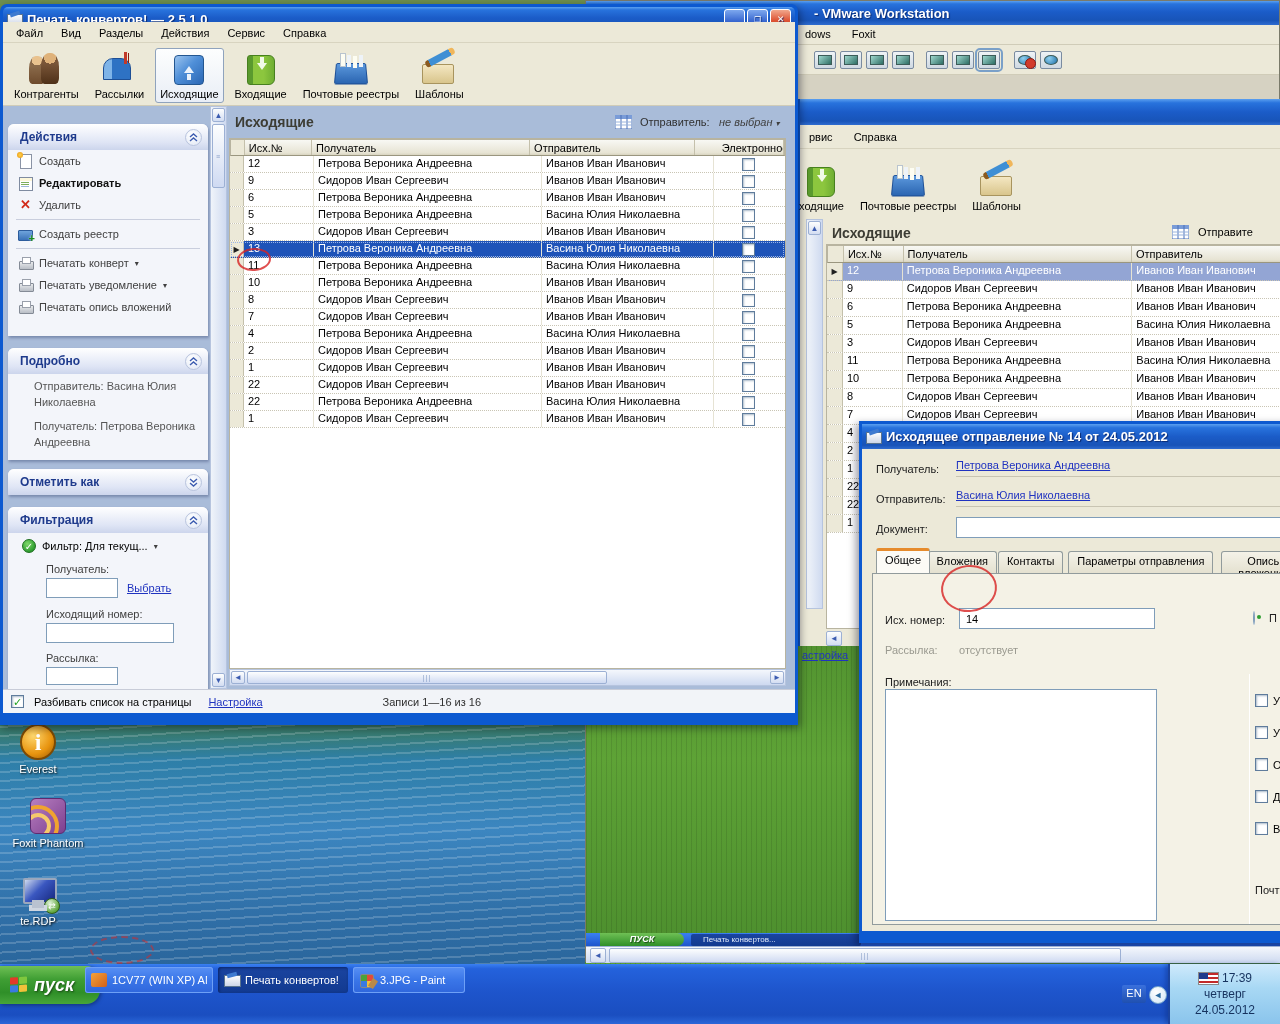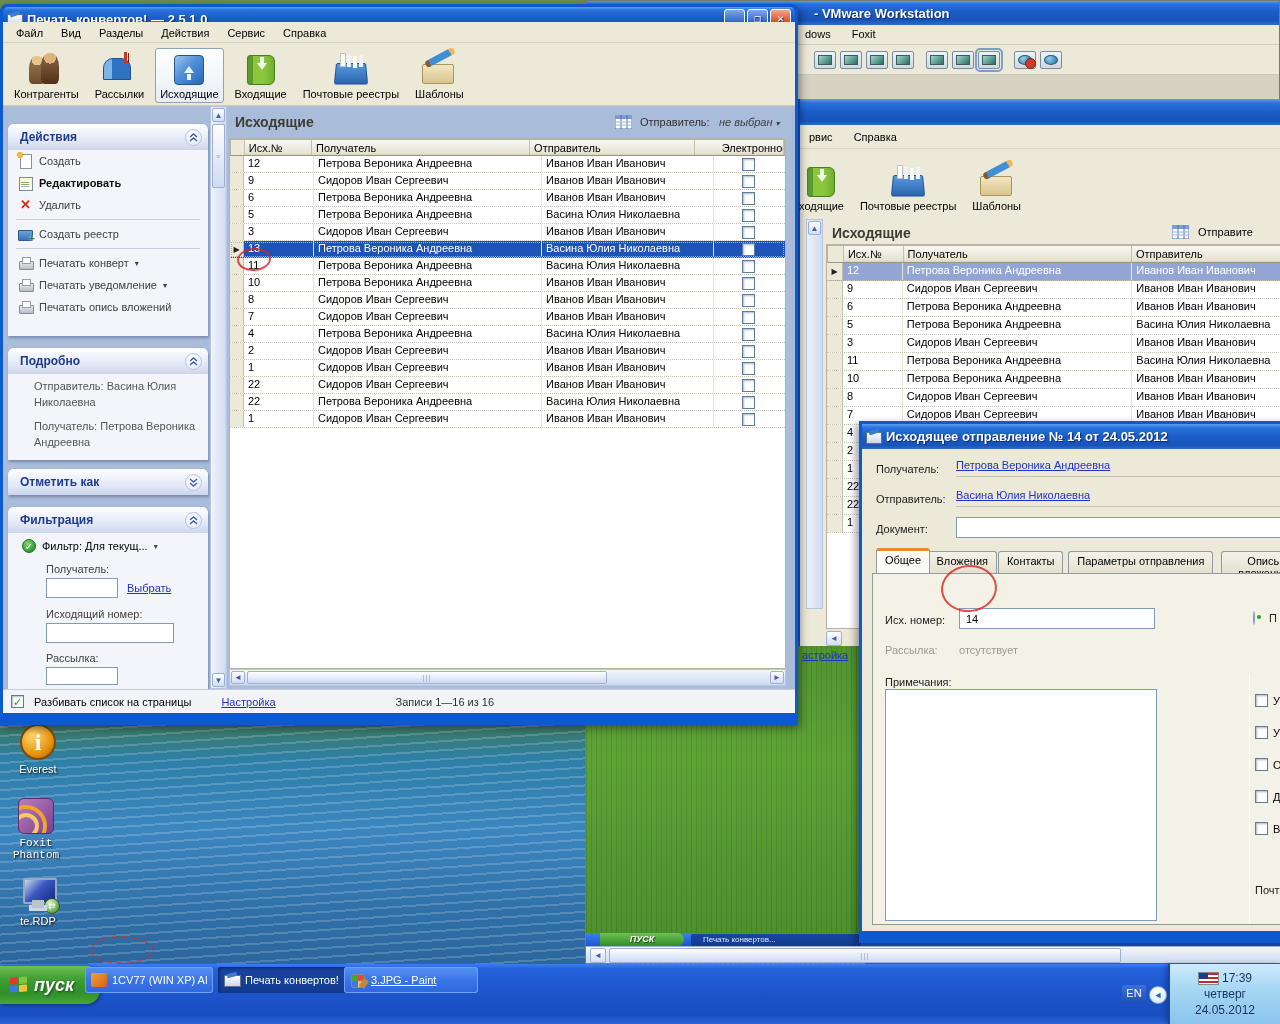--- a/index.html
+++ b/index.html
@@ -816,7 +816,7 @@
       <div class="abs statusbar" style="left:0;top:667px;width:100%;height:24px;">
         <span class="xp-check">✓</span>
         <span>Разбивать список на страницы</span>
-        <span class="link" style="margin-left:20px;">Настройка</span>
+        <span class="link" style="margin-left:7px;">Настройка</span>
         <span style="margin-left:110px;color:#303030;">Записи 1—16 из 16</span>
       </div>
     </div>

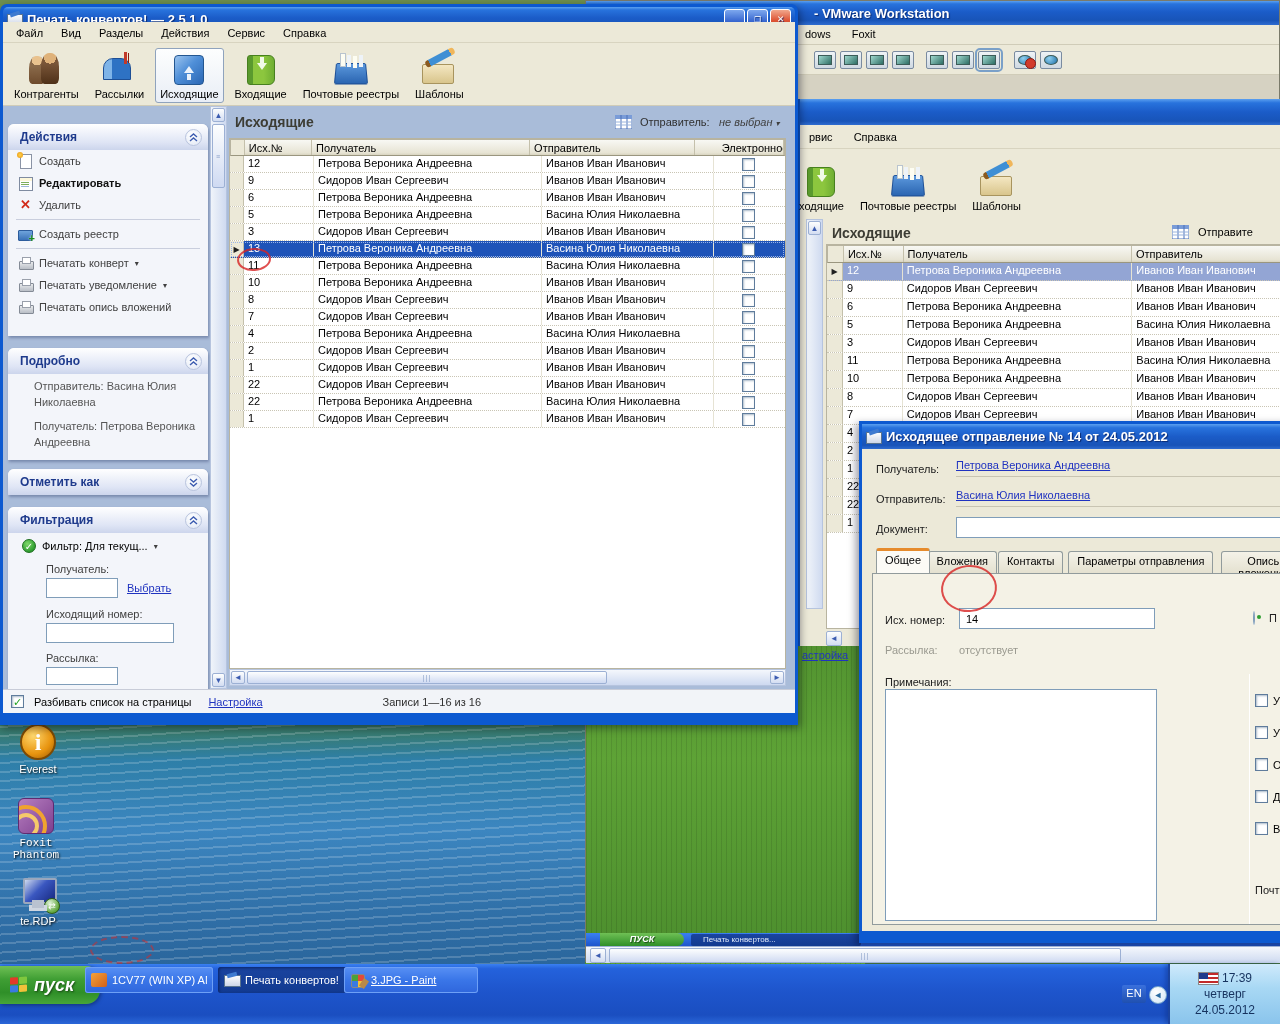--- a/index.html
+++ b/index.html
@@ -229,7 +229,7 @@
     <div class="dsk-glyph ico-everest">i</div>
     <div class="lbl">Everest</div>
   </div>
-  <div class="abs dsk-ico" style="left:0;top:798px;font-family:Liberation Mono, monospace;">
+  <div class="abs dsk-ico" style="left:12px;top:798px;">
     <div class="dsk-glyph ico-foxit"></div>
     <div class="lbl">Foxit Phantom</div>
   </div>

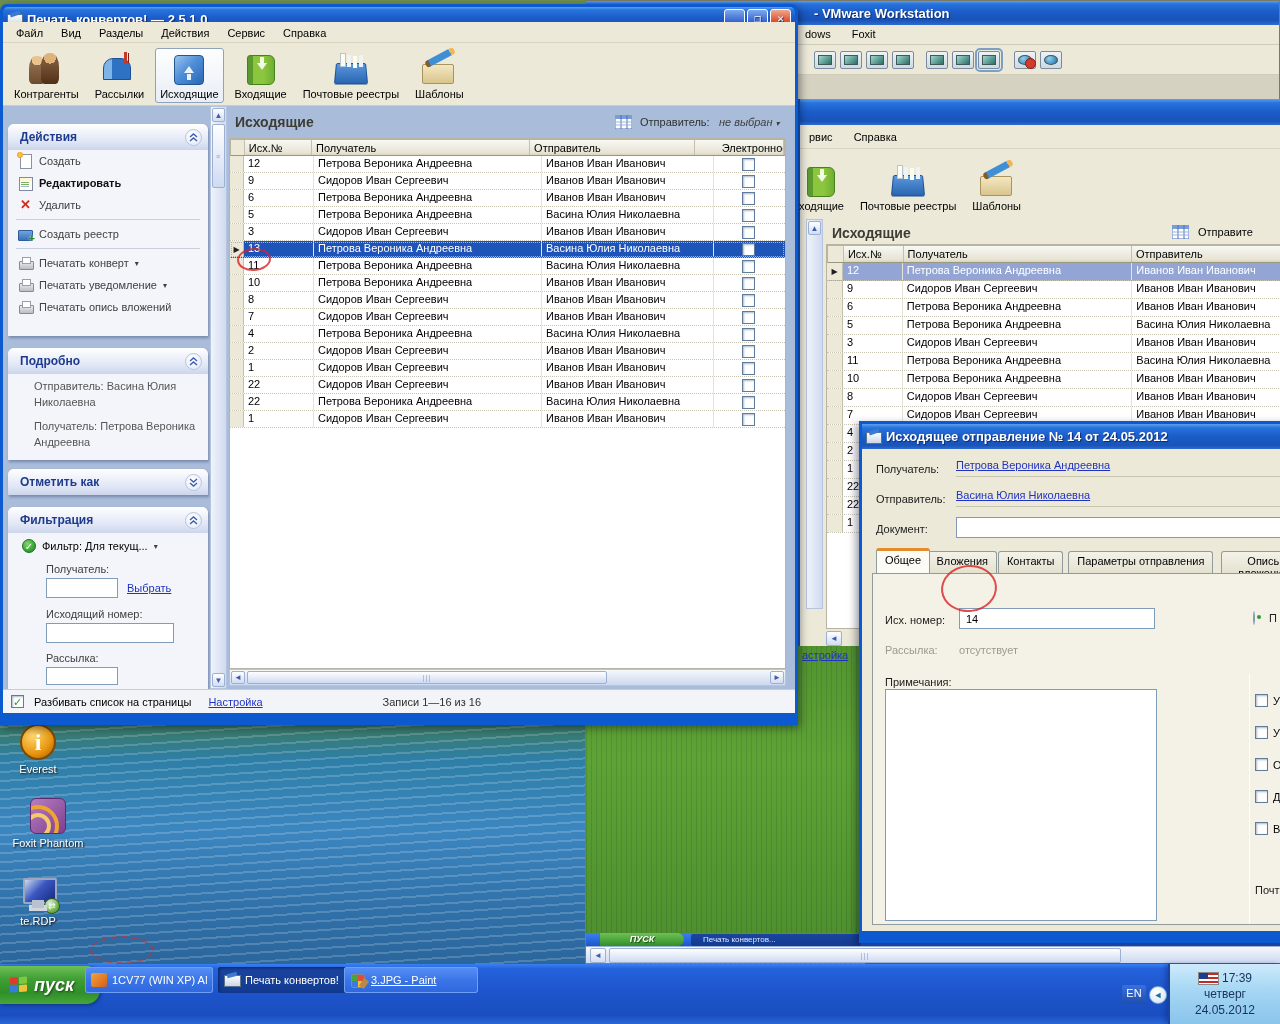--- a/index.html
+++ b/index.html
@@ -845,7 +845,7 @@
         <div class="ti ti-env"></div>
         <div class="nowrap" style="flex:1;">Печать конвертов! ...</div>
       </div>
-      <div class="taskbtn" style="left: 344px; width: 134px; text-decoration: underline;">
+      <div class="taskbtn" style="left: 353px; width: 112px;">
         <div class="ti ti-paint"></div>
         <div class="nowrap" style="flex:1;">3.JPG - Paint</div>
       </div>

